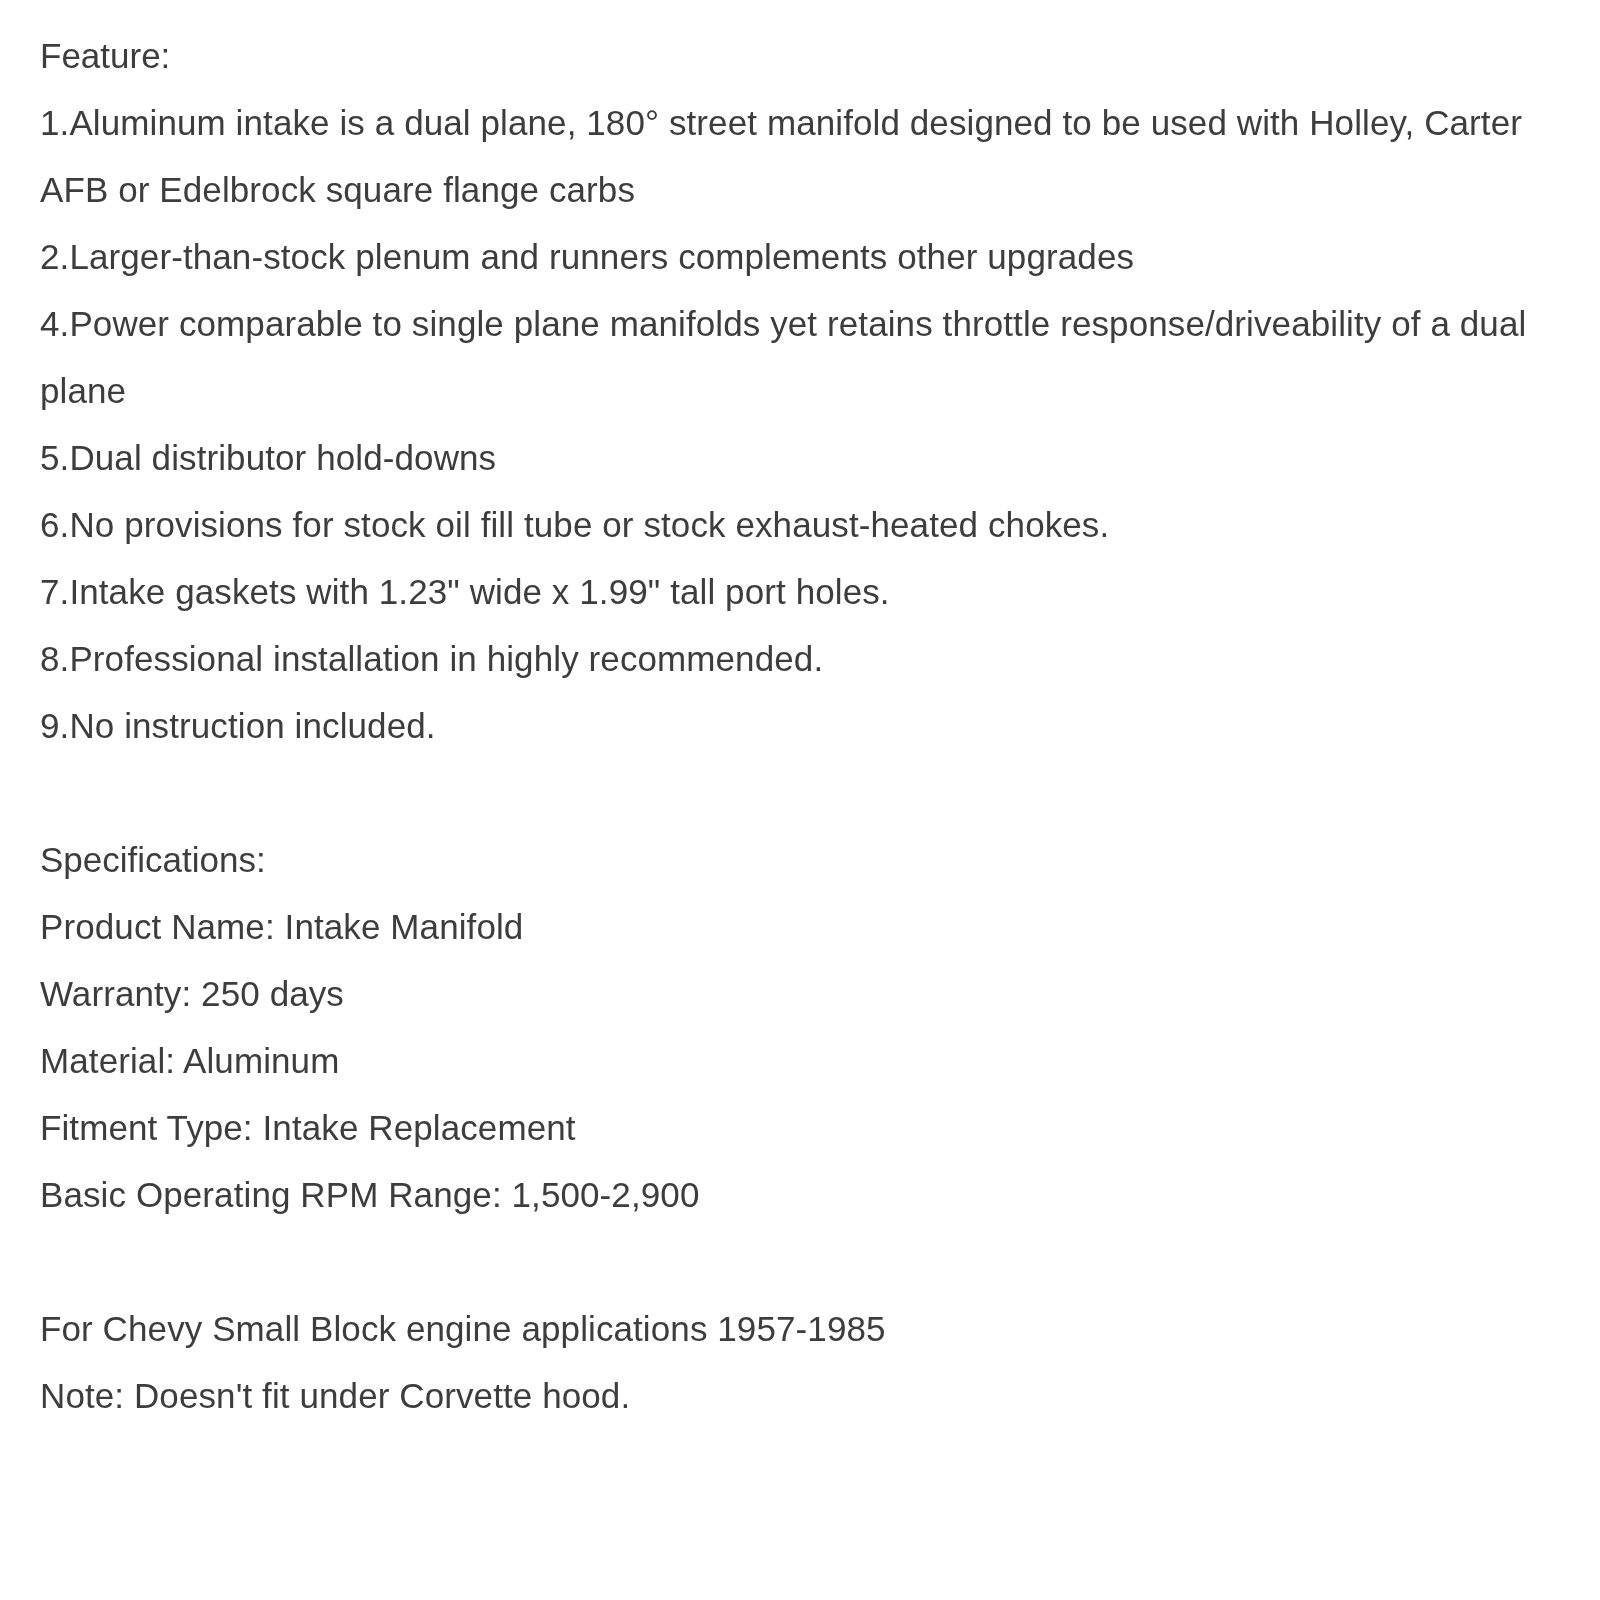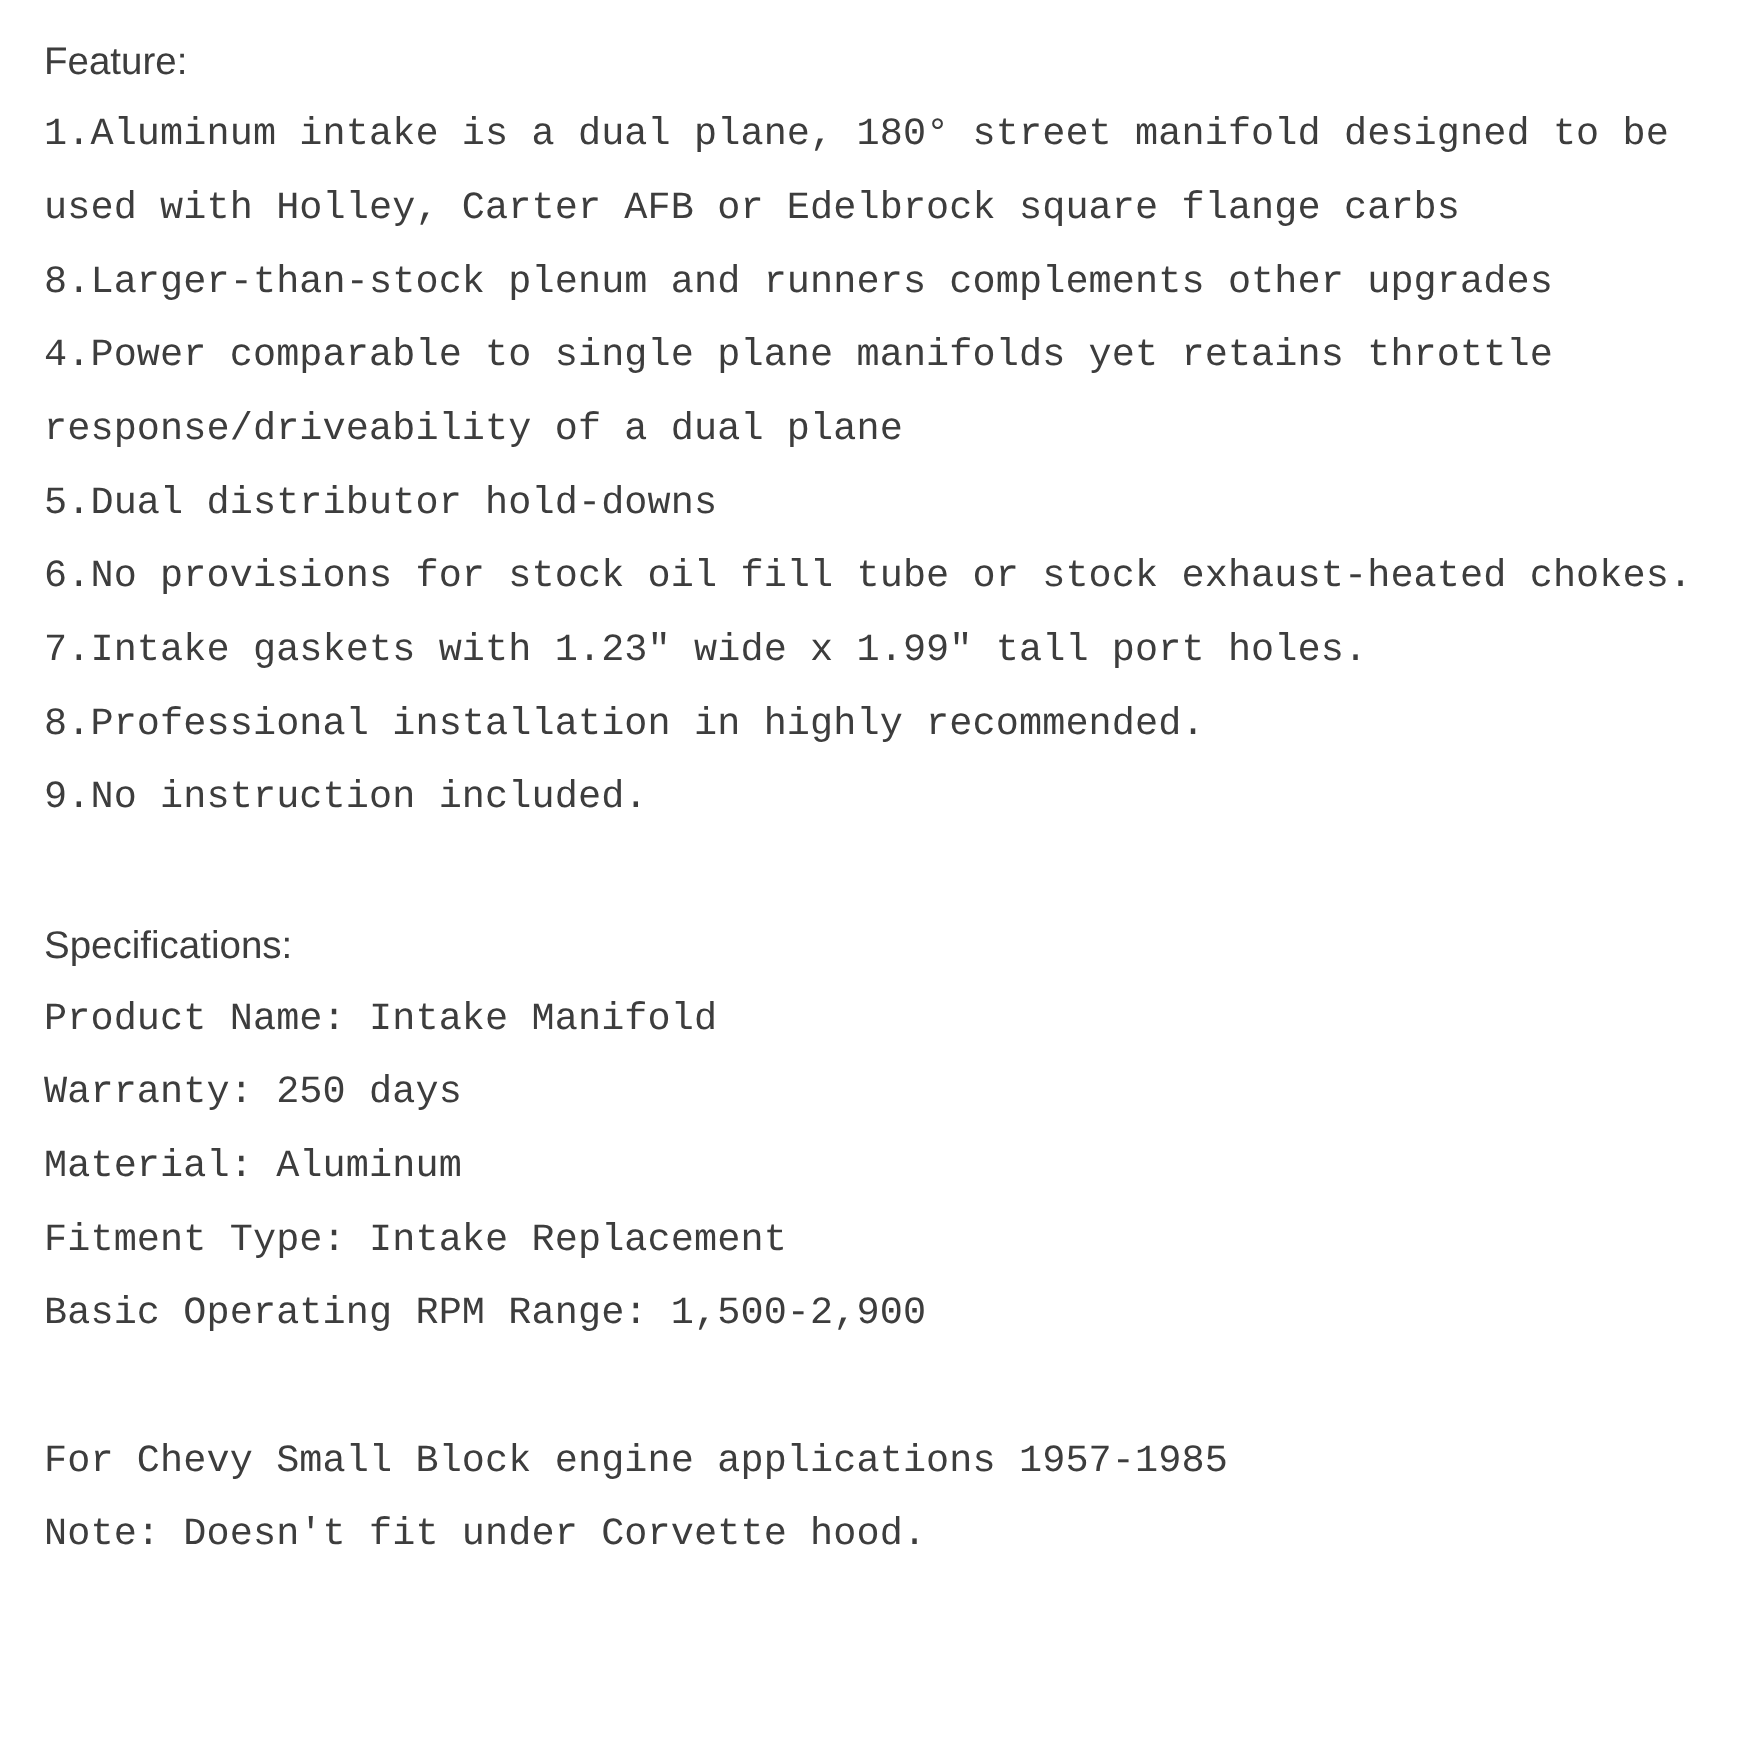--- a/index.html
+++ b/index.html
@@ -26,7 +26,6 @@
     color: #3d3d3d;
     white-space: pre-wrap;
     letter-spacing: 0.1px;
-    font-family: Liberation Mono, monospace;
   }
   .spacer {
     height: 67px;

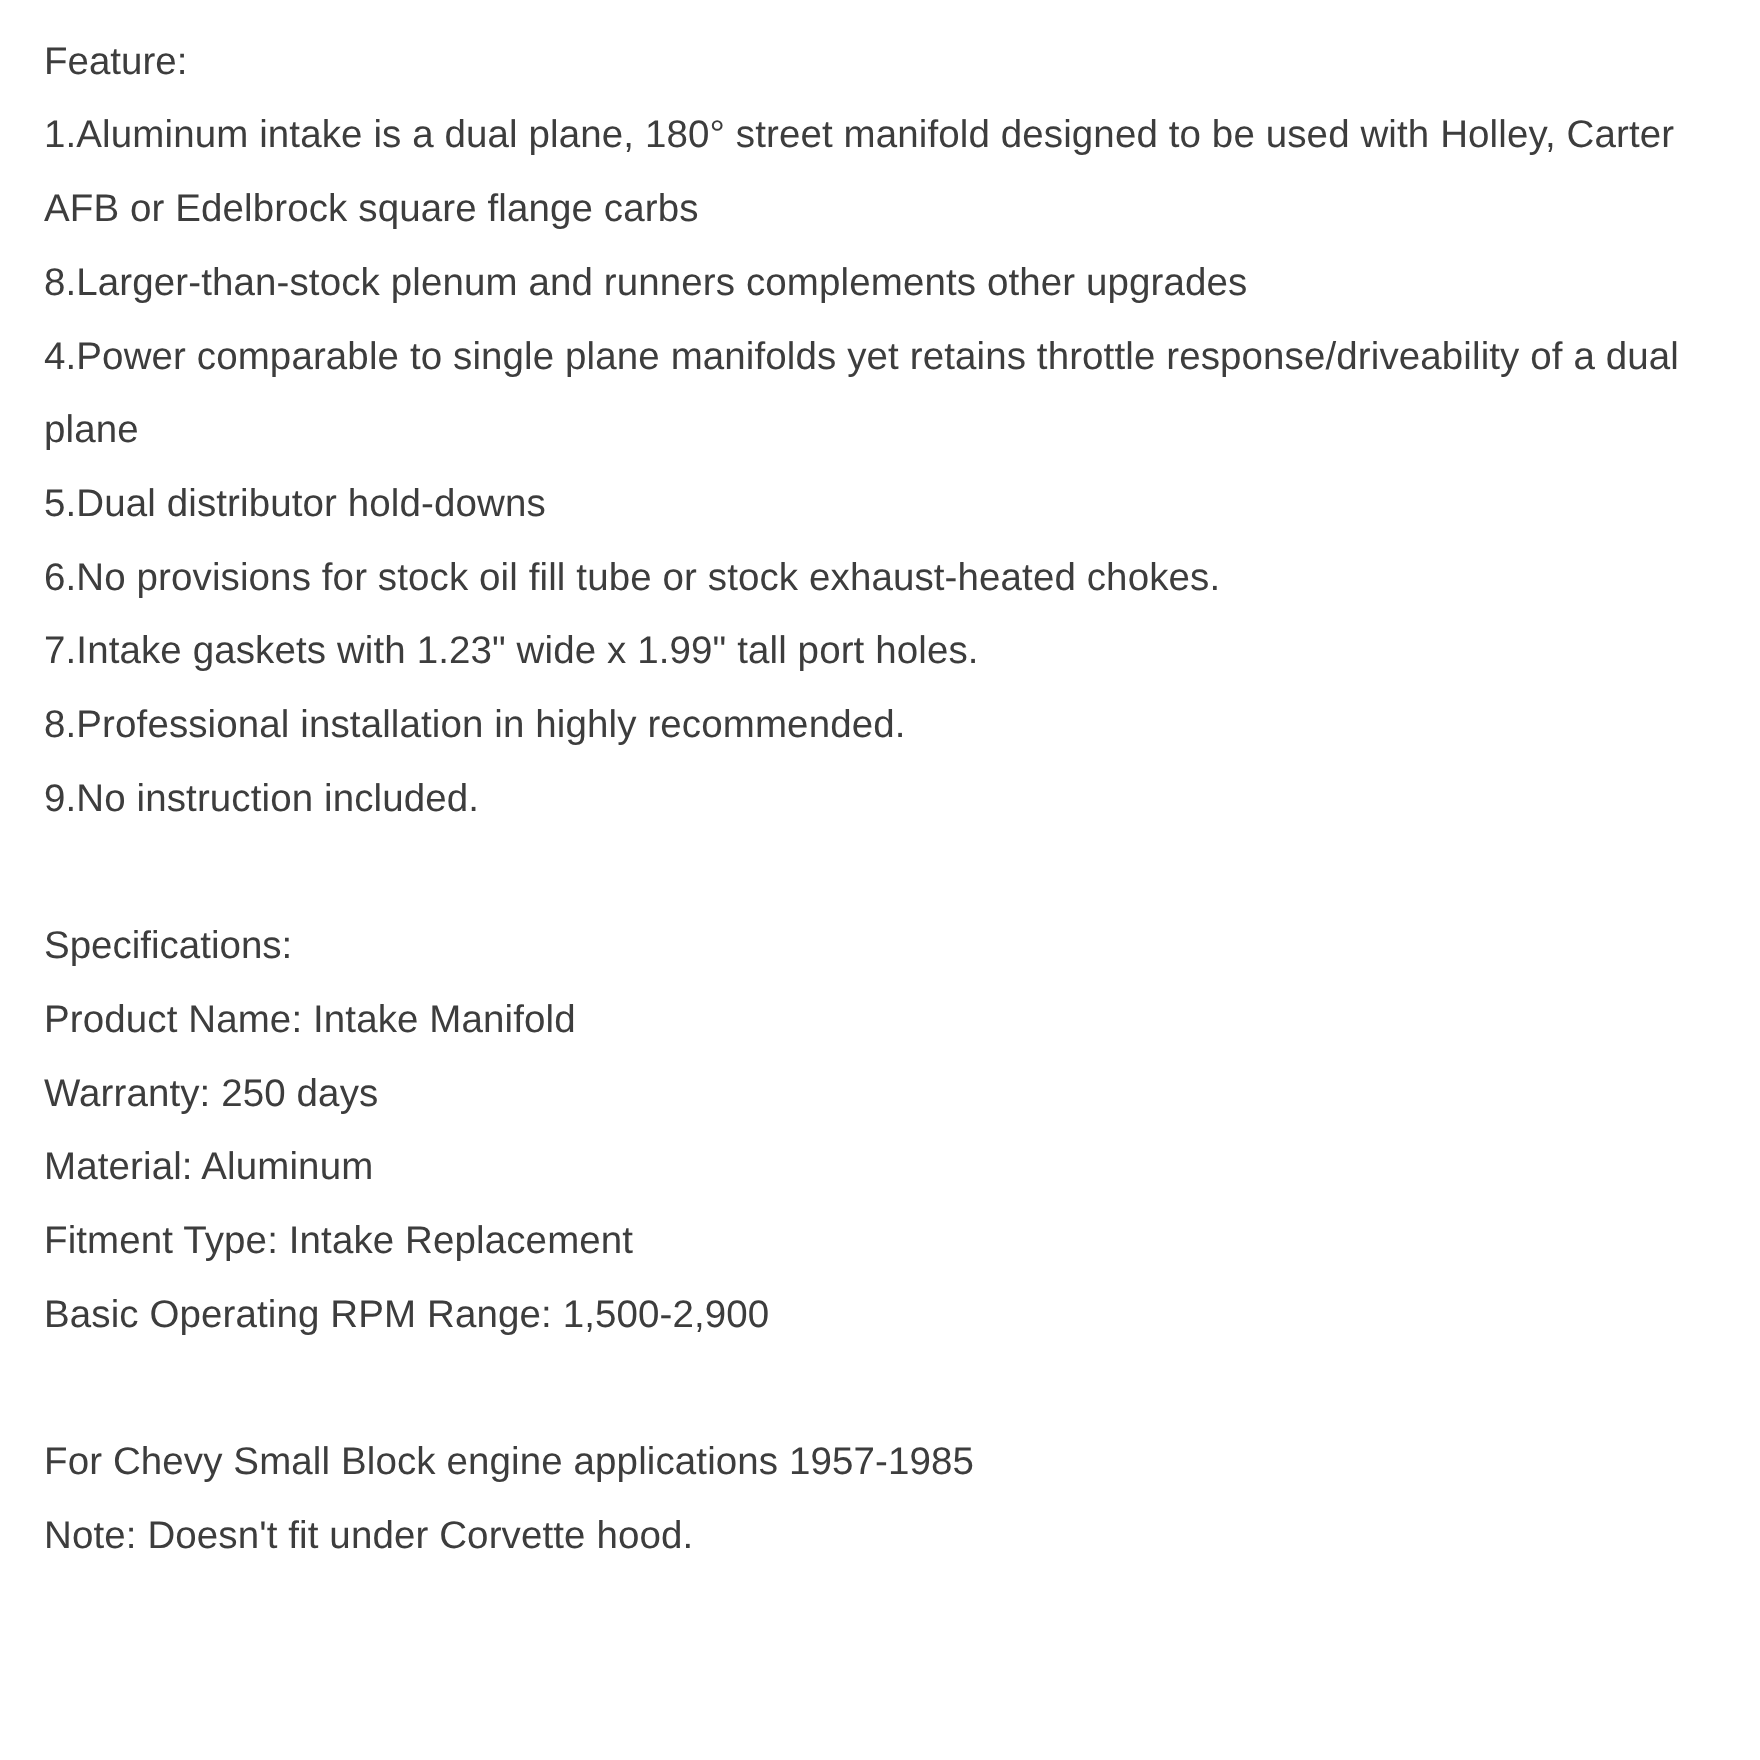--- a/index.html
+++ b/index.html
@@ -44,7 +44,7 @@
   <div class="section-head">Feature:</div>
 
   <div class="line">1.Aluminum intake is a dual plane, 180° street manifold designed to be used with Holley, Carter AFB or Edelbrock square flange carbs</div>
-  <div class="line">8.Larger-than-stock plenum and runners complements other upgrades</div>
+  <div class="line">2.Larger-than-stock plenum and runners complements other upgrades</div>
   <div class="line">4.Power comparable to single plane manifolds yet retains throttle response/driveability of a dual plane</div>
   <div class="line">5.Dual distributor hold-downs</div>
   <div class="line">6.No provisions for stock oil fill tube or stock exhaust-heated chokes.</div>

